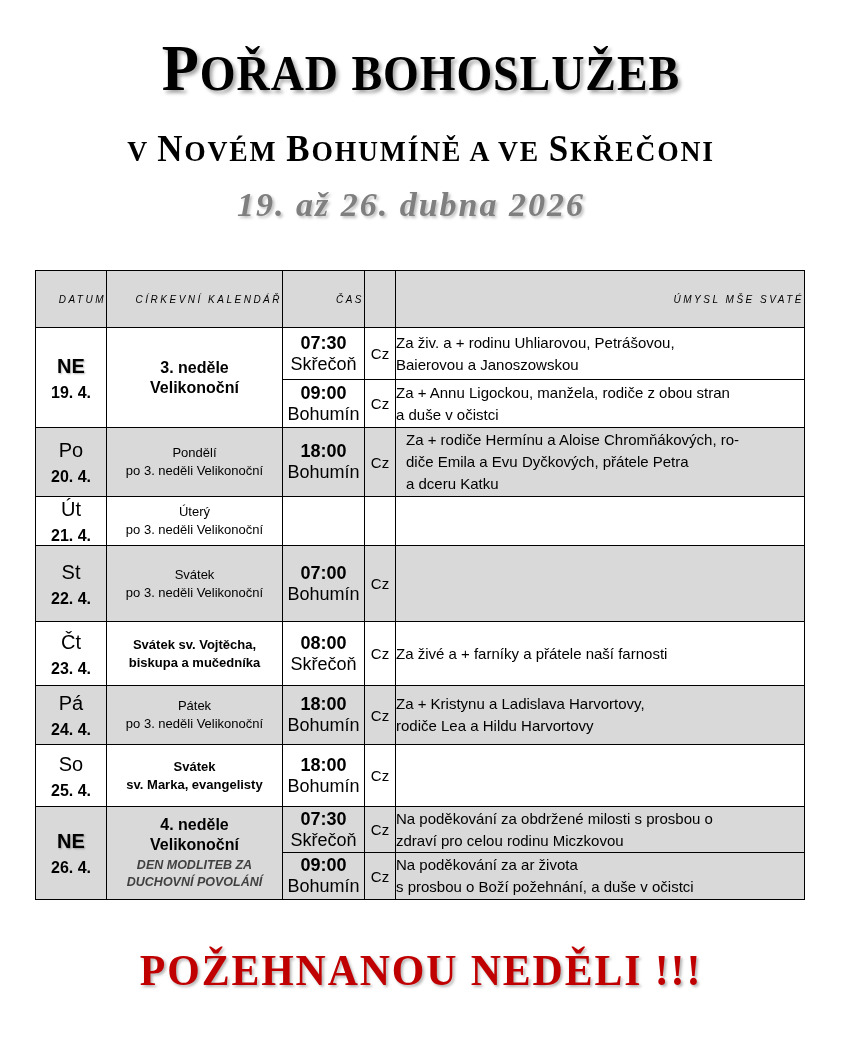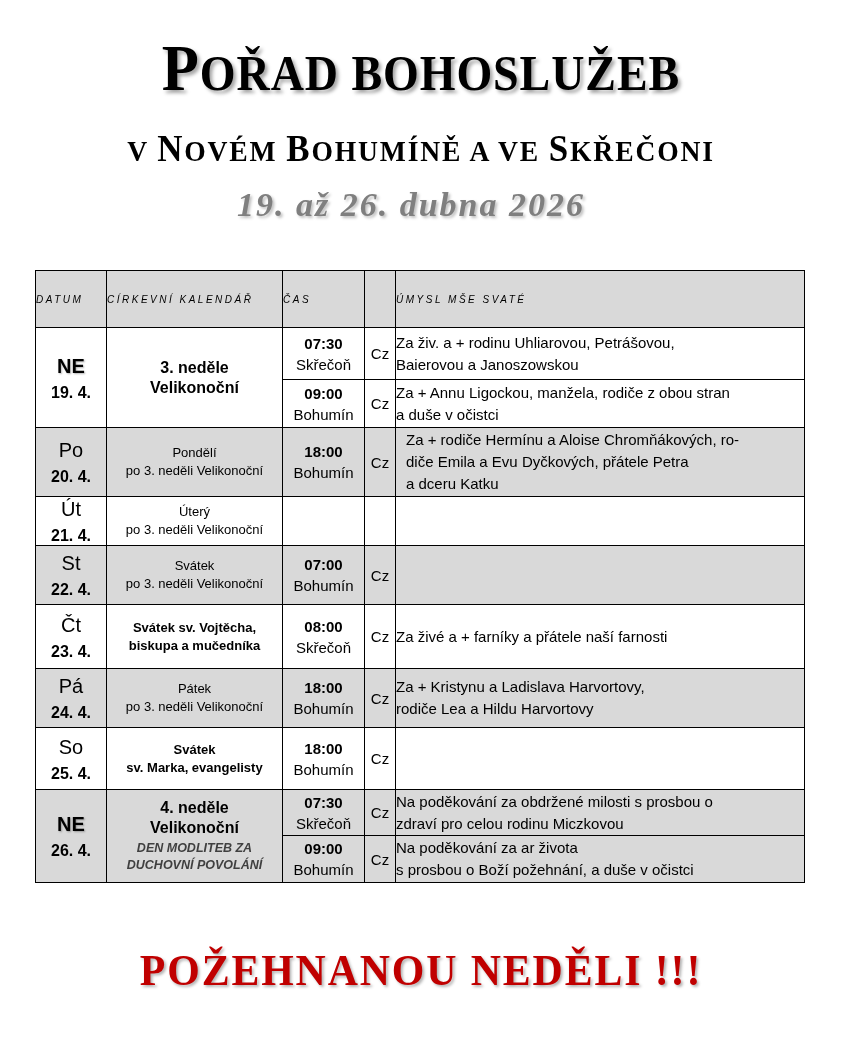--- a/index.html
+++ b/index.html
@@ -21,7 +21,7 @@
                 border-collapse: collapse; table-layout: fixed; }
   table.sched td, table.sched th { border: 1.5px solid #000; padding: 0; vertical-align: middle; }
   th { background: #d9d9d9; height: 56px; font-weight: normal; font-style: italic;
-       font-size: 10px; letter-spacing: 2.5px; text-align: left; }
+       font-size: 10px; letter-spacing: 2.5px; text-align: right; }
   .gray td { background: #d9d9d9; }
   td.datum { text-align: center; }
   .dname { font-size: 20px; display: block; line-height: 24px; }

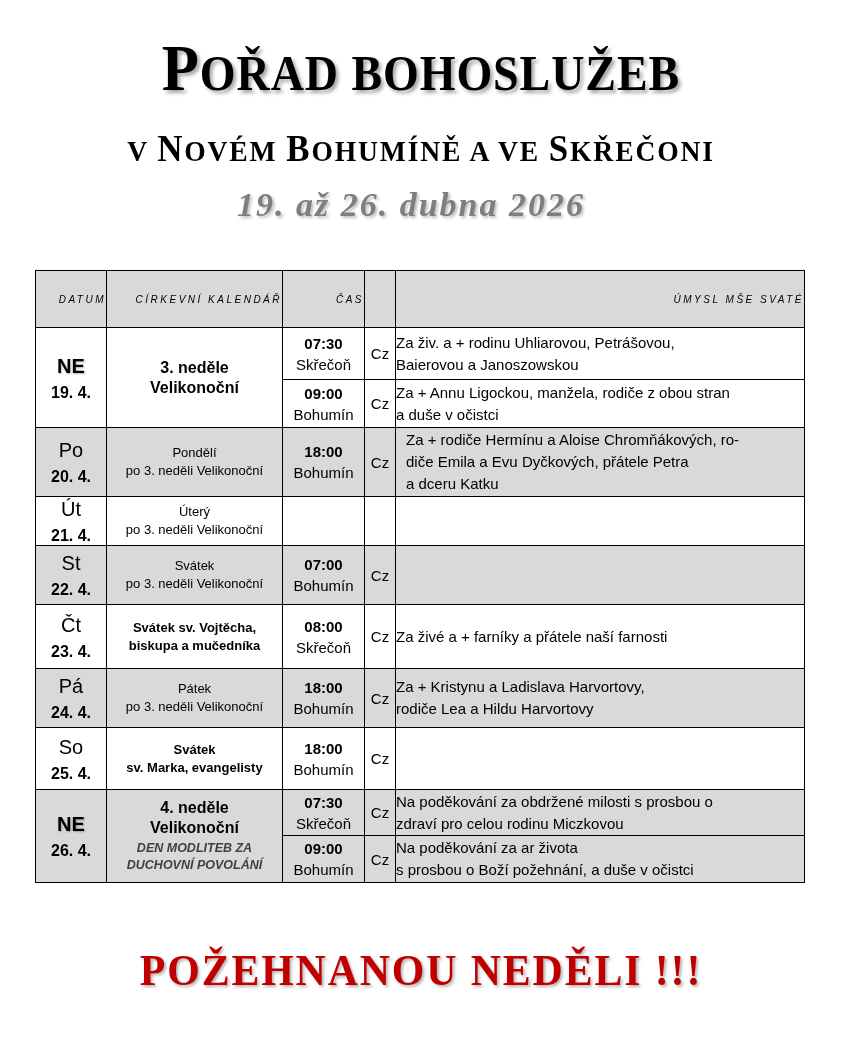--- a/index.html
+++ b/index.html
@@ -31,7 +31,7 @@
   td.cal .b { font-weight: bold; }
   td.cal .big { font-size: 16px; font-weight: bold; line-height: 20px; }
   td.cal .blue { color: #404040; font-weight: bold; font-style: italic; font-size: 12.5px; line-height: 17px; display: block; margin-top: 2px; }
-  td.time { text-align: center; font-size: 15px; line-height: 21px; }
+  td.time { text-align: center; font-size: 18px; line-height: 21px; }
   td.time .t { font-weight: bold; display: block; }
   td.lang { text-align: center; font-size: 15px; }
   td.intent { font-size: 15px; line-height: 22px; padding-left: 12px; padding-right: 6px; }

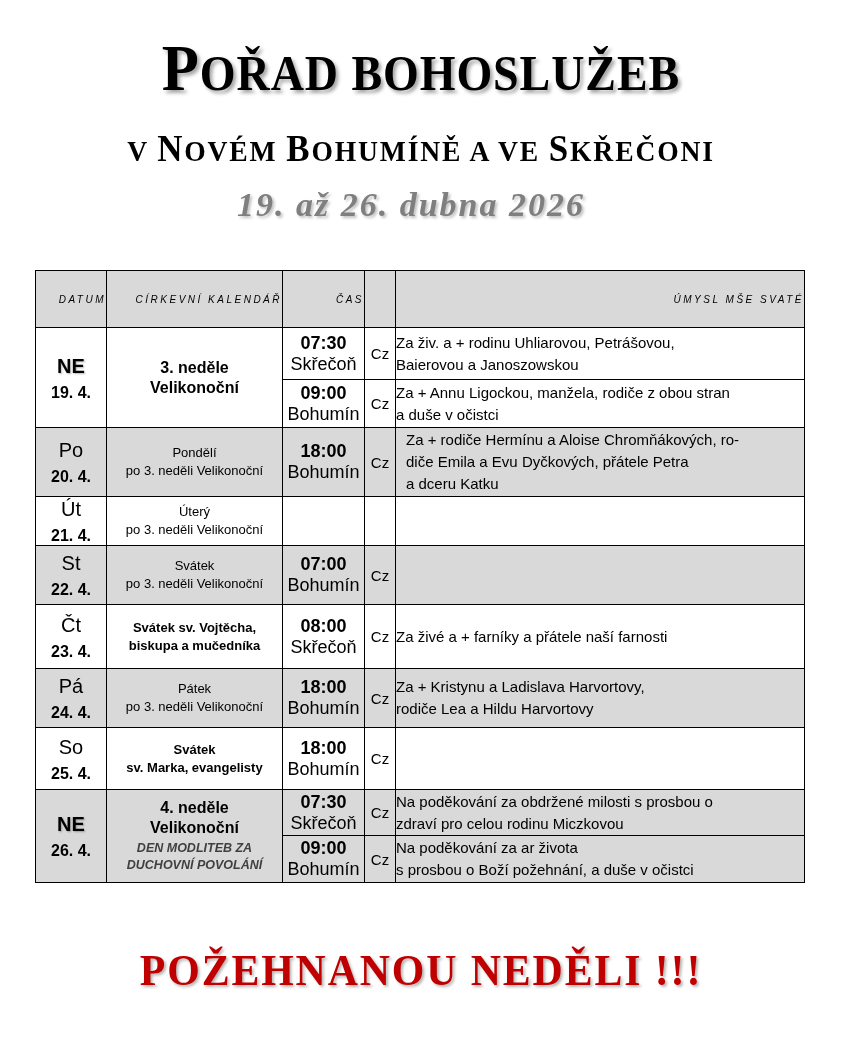--- a/index.html
+++ b/index.html
@@ -107,7 +107,7 @@
     <td class="intent"></td>
   </tr>
 
-  <tr class="gray" style="height:59px">
+  <tr class="gray" style="height:76px">
     <td class="datum">
           <span class="dname">St</span>
           <span class="ddate">22. 4.</span>

